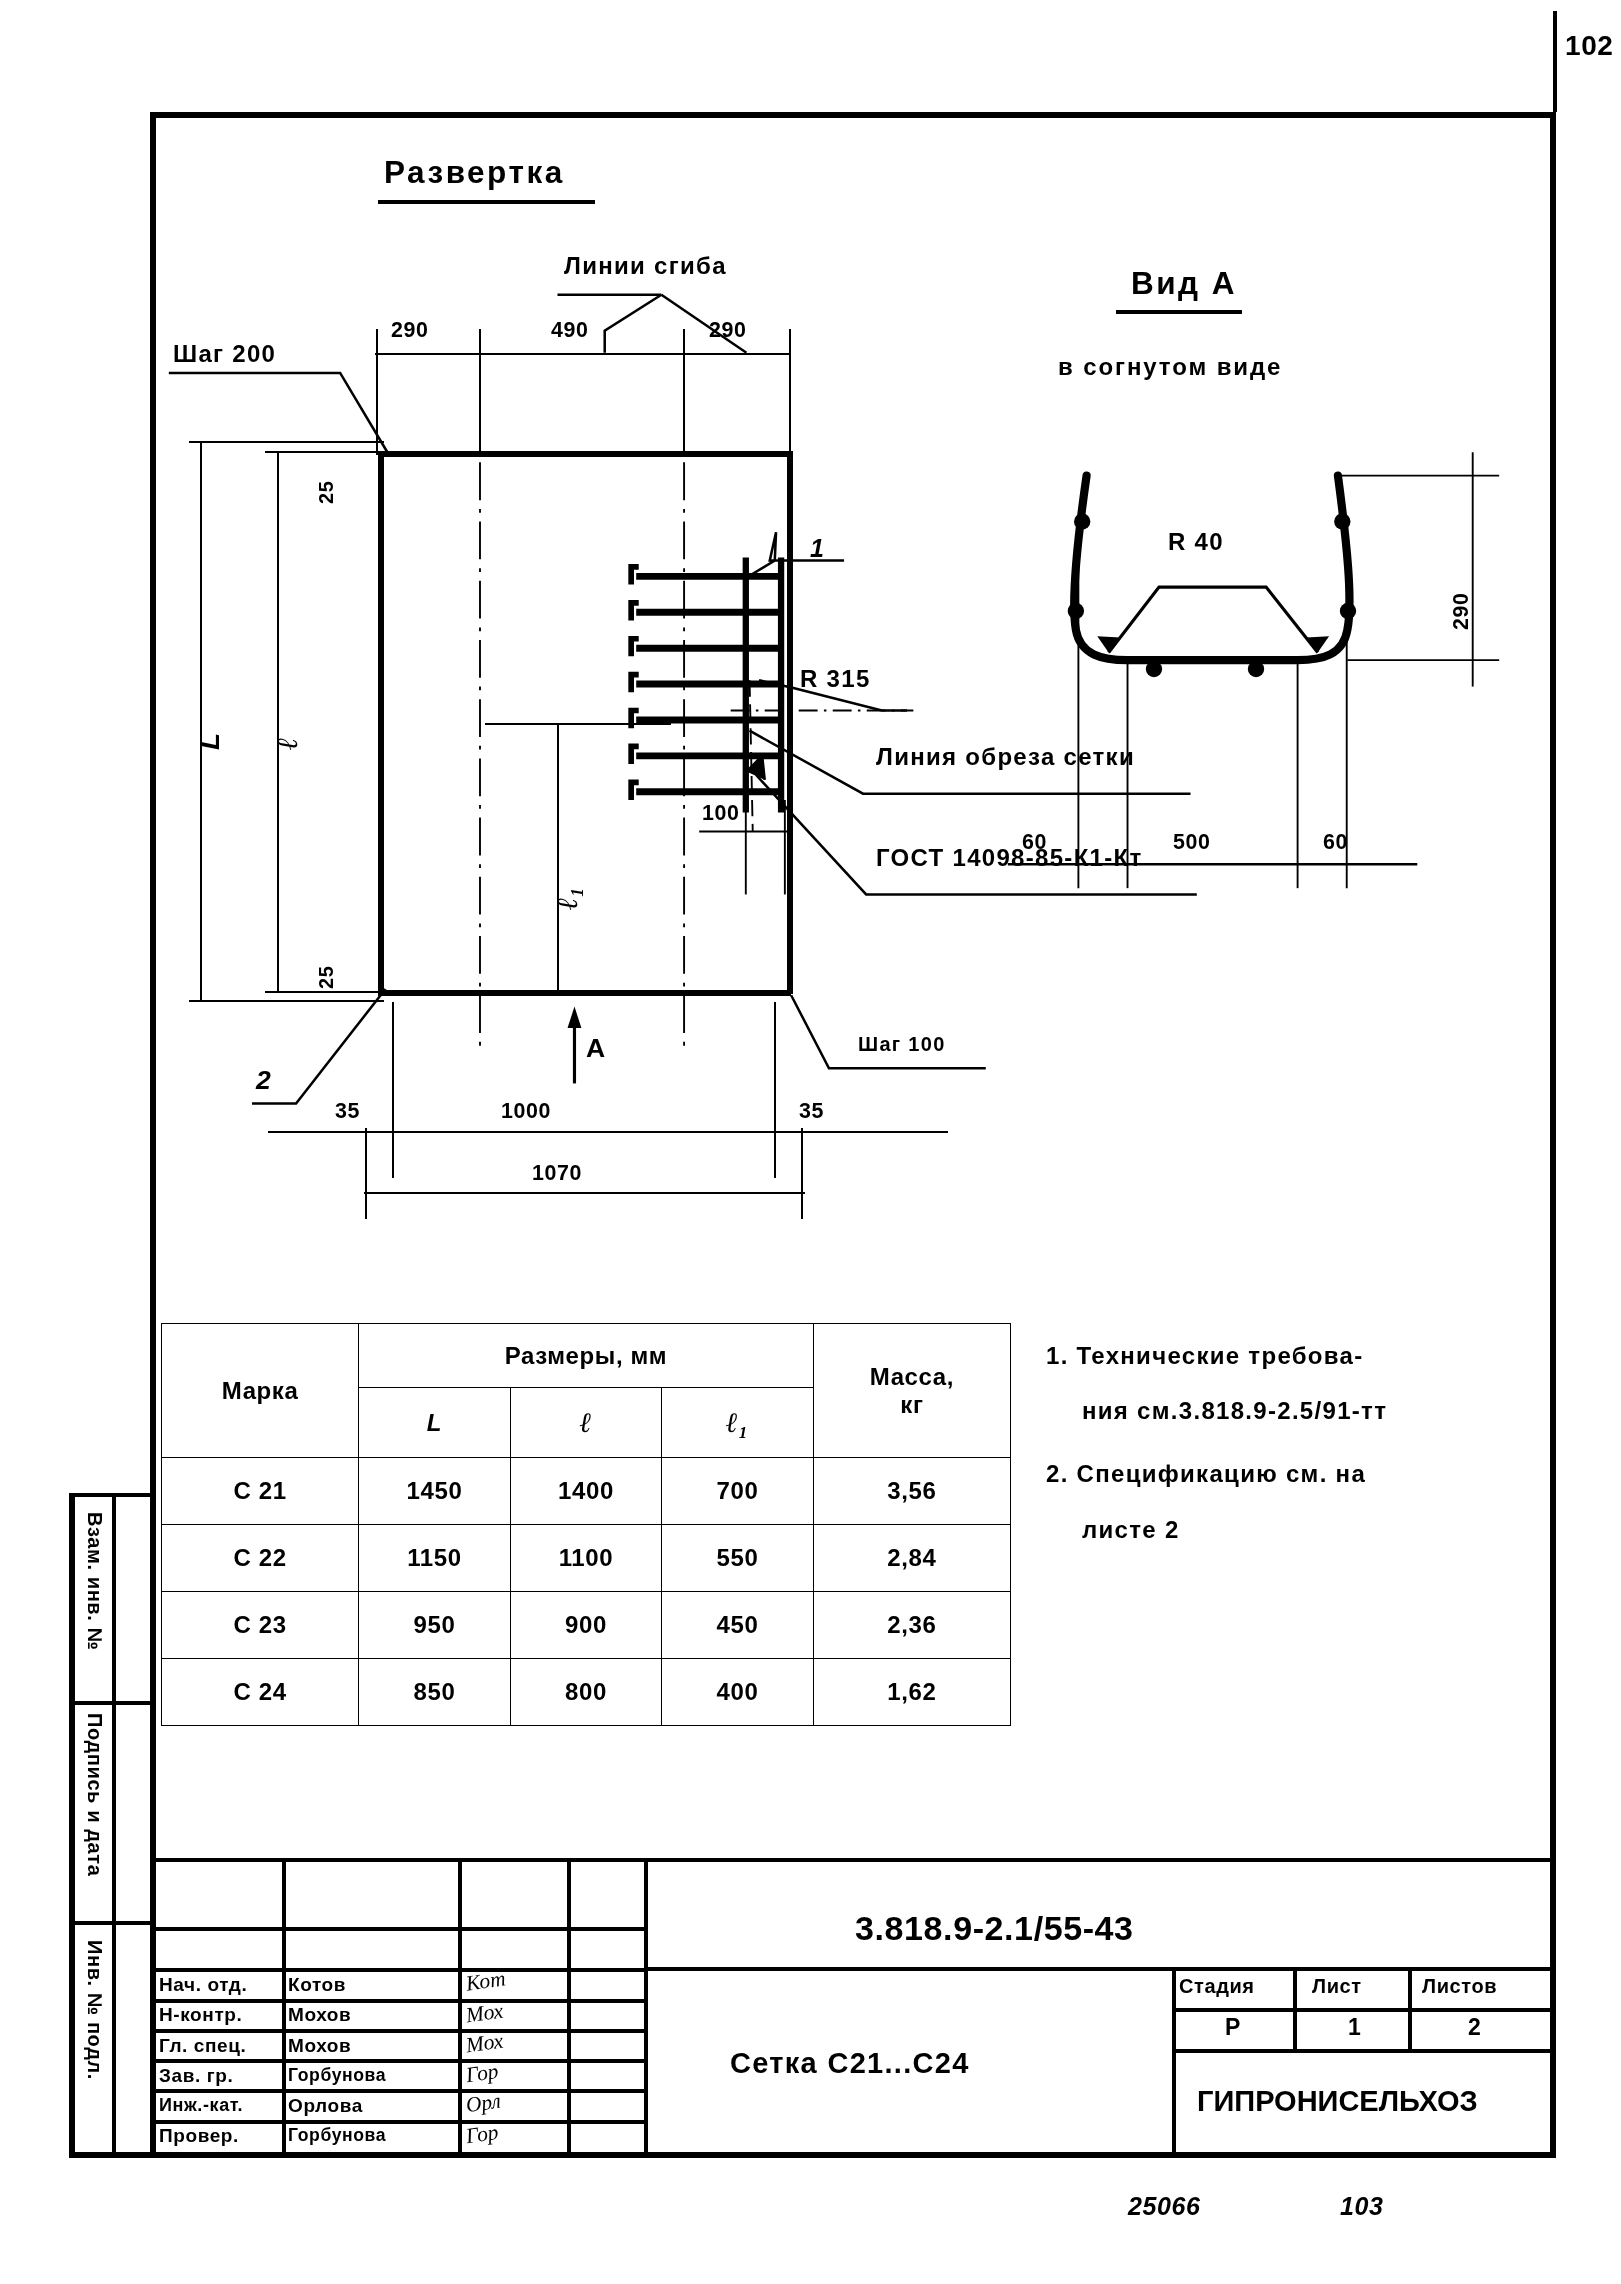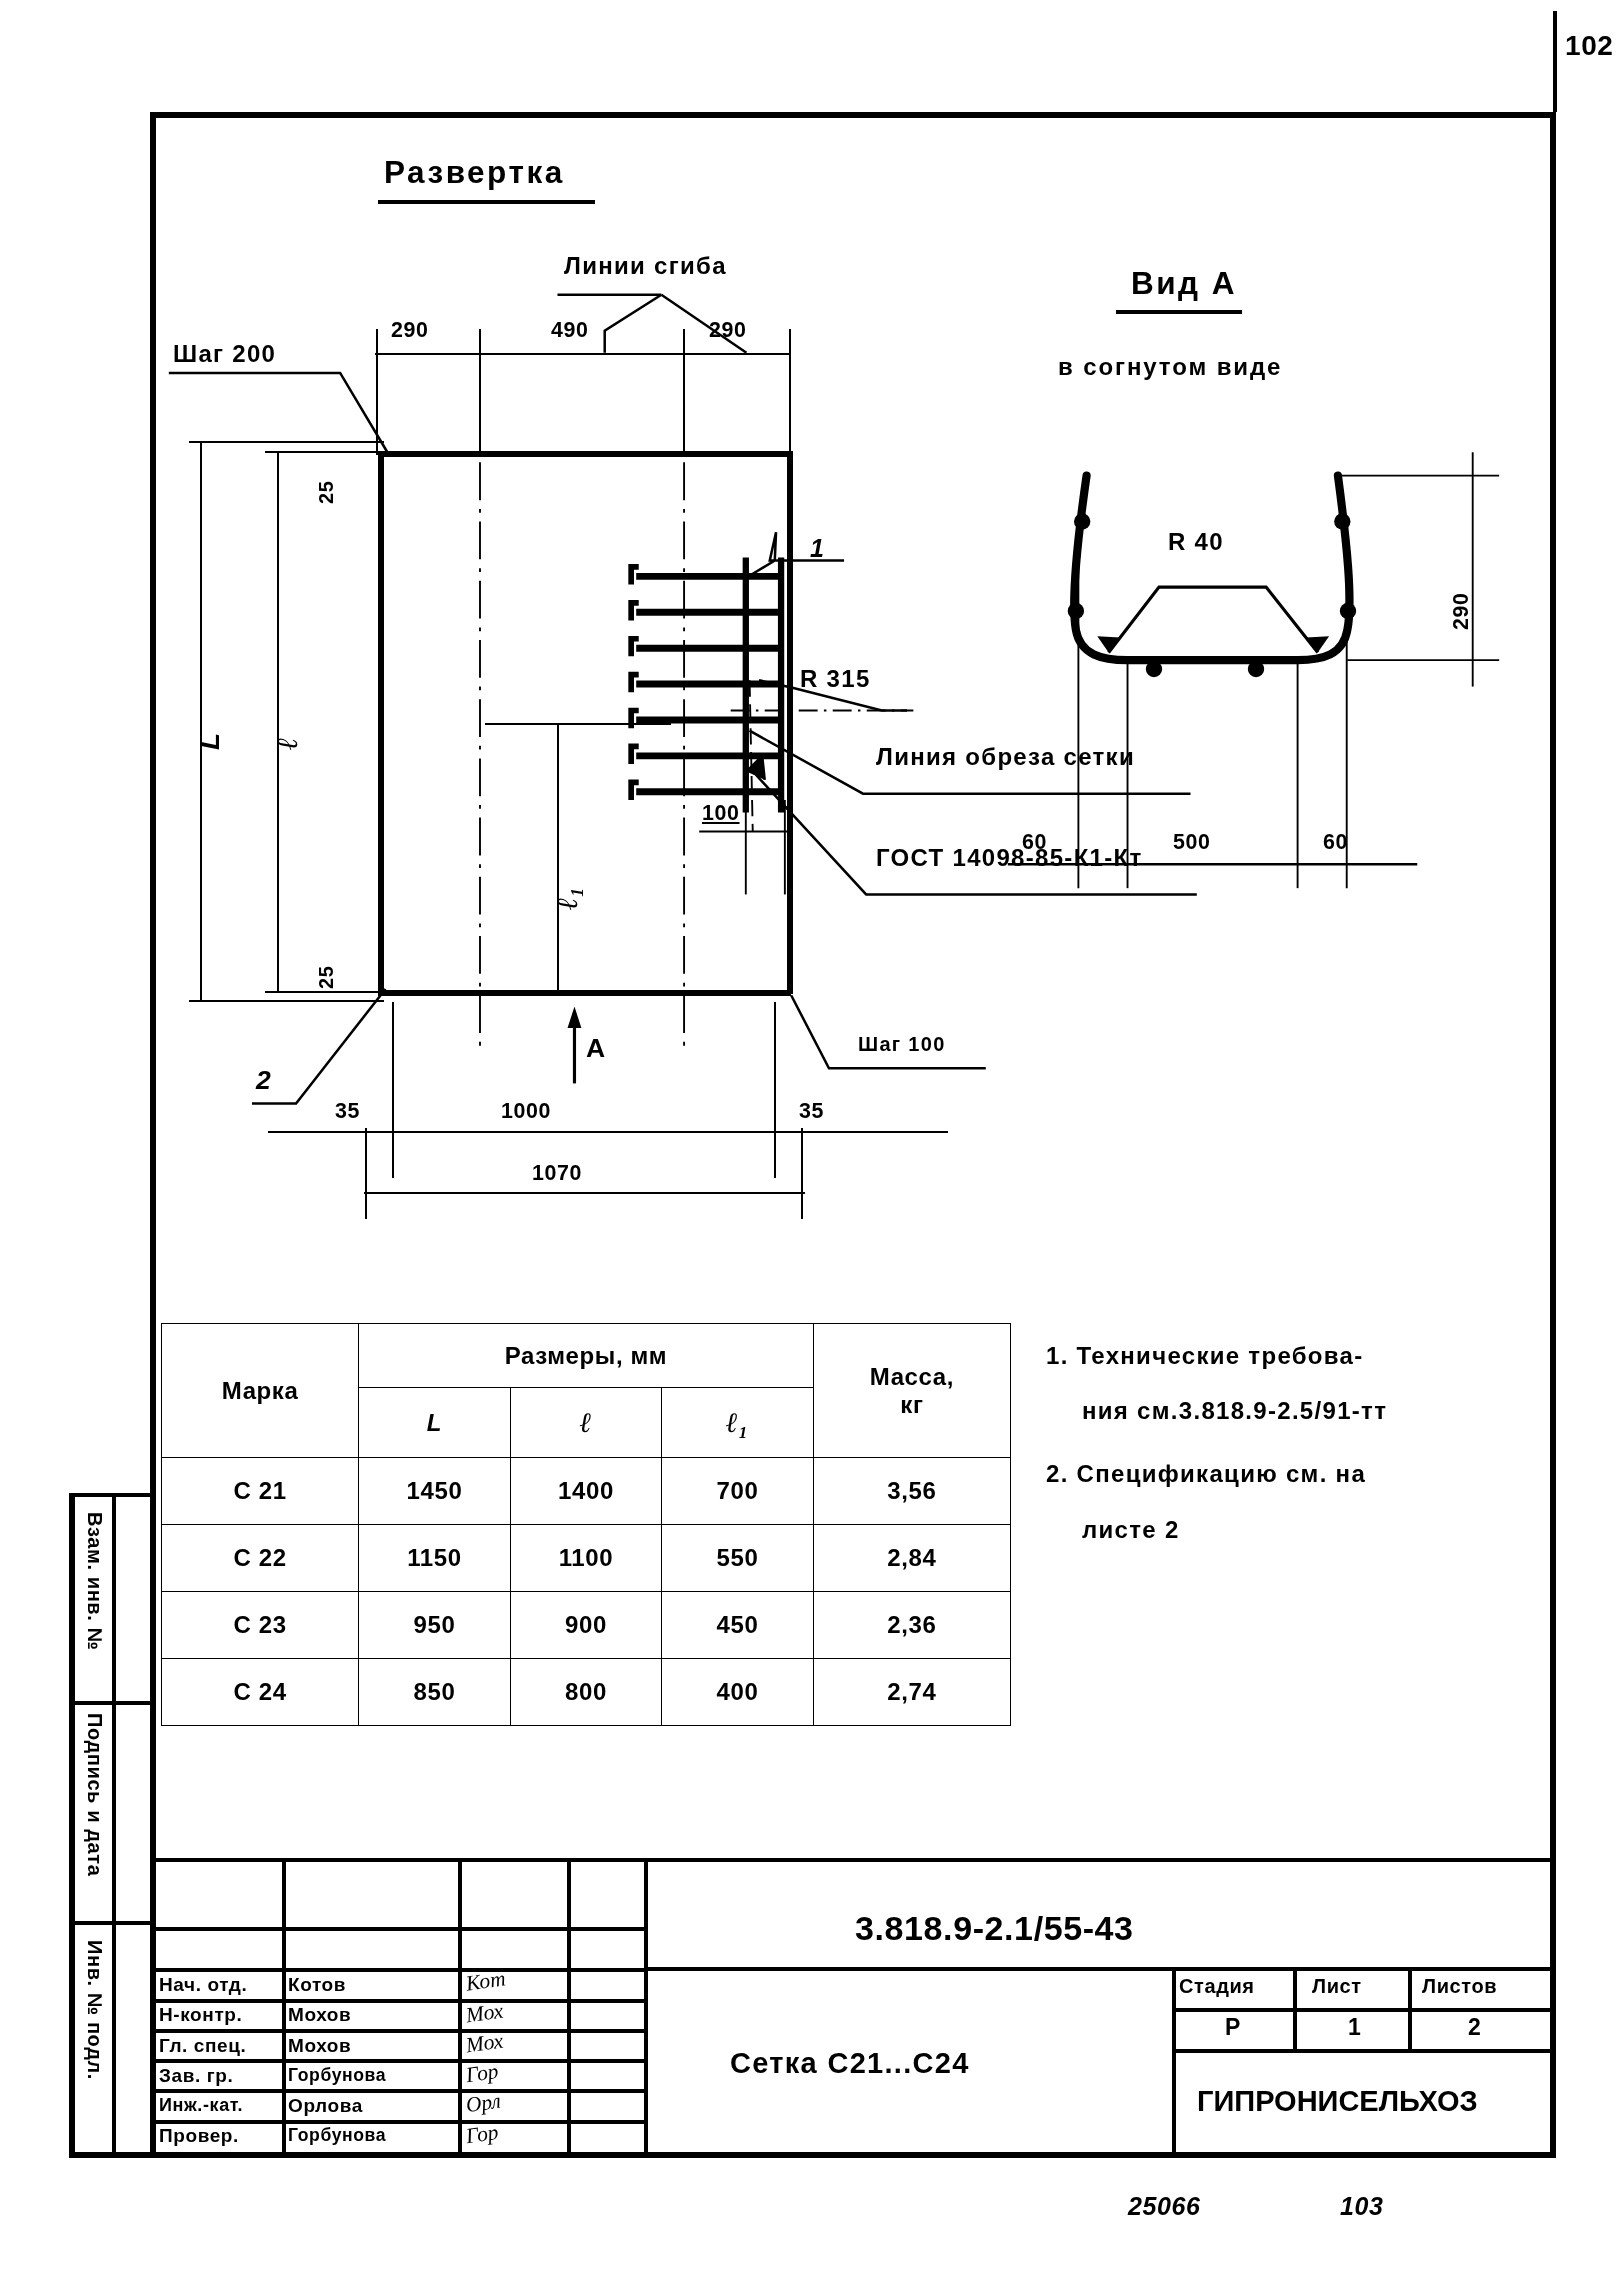--- a/index.html
+++ b/index.html
@@ -133,7 +133,7 @@
   <line x1="1184" y1="1270" x2="1184" y2="1420" stroke="#000" stroke-width="3"></line>
   <line x1="1246" y1="1270" x2="1246" y2="1420" stroke="#000" stroke-width="3"></line>
 </svg>
-<div class="num" style="left:702px;top:801px;text-decoration:underline;">100</div>
+<div class="num" style="left:702px;top:801px;">100</div>
 
 <div class="num" style="left:810px;top:534px;font-size:25px;font-style:italic;">1</div>
 <svg style="left:0;top:0;width:1622px;height:2284px;" viewBox="0 0 2575 3626" width="1622" height="2284">

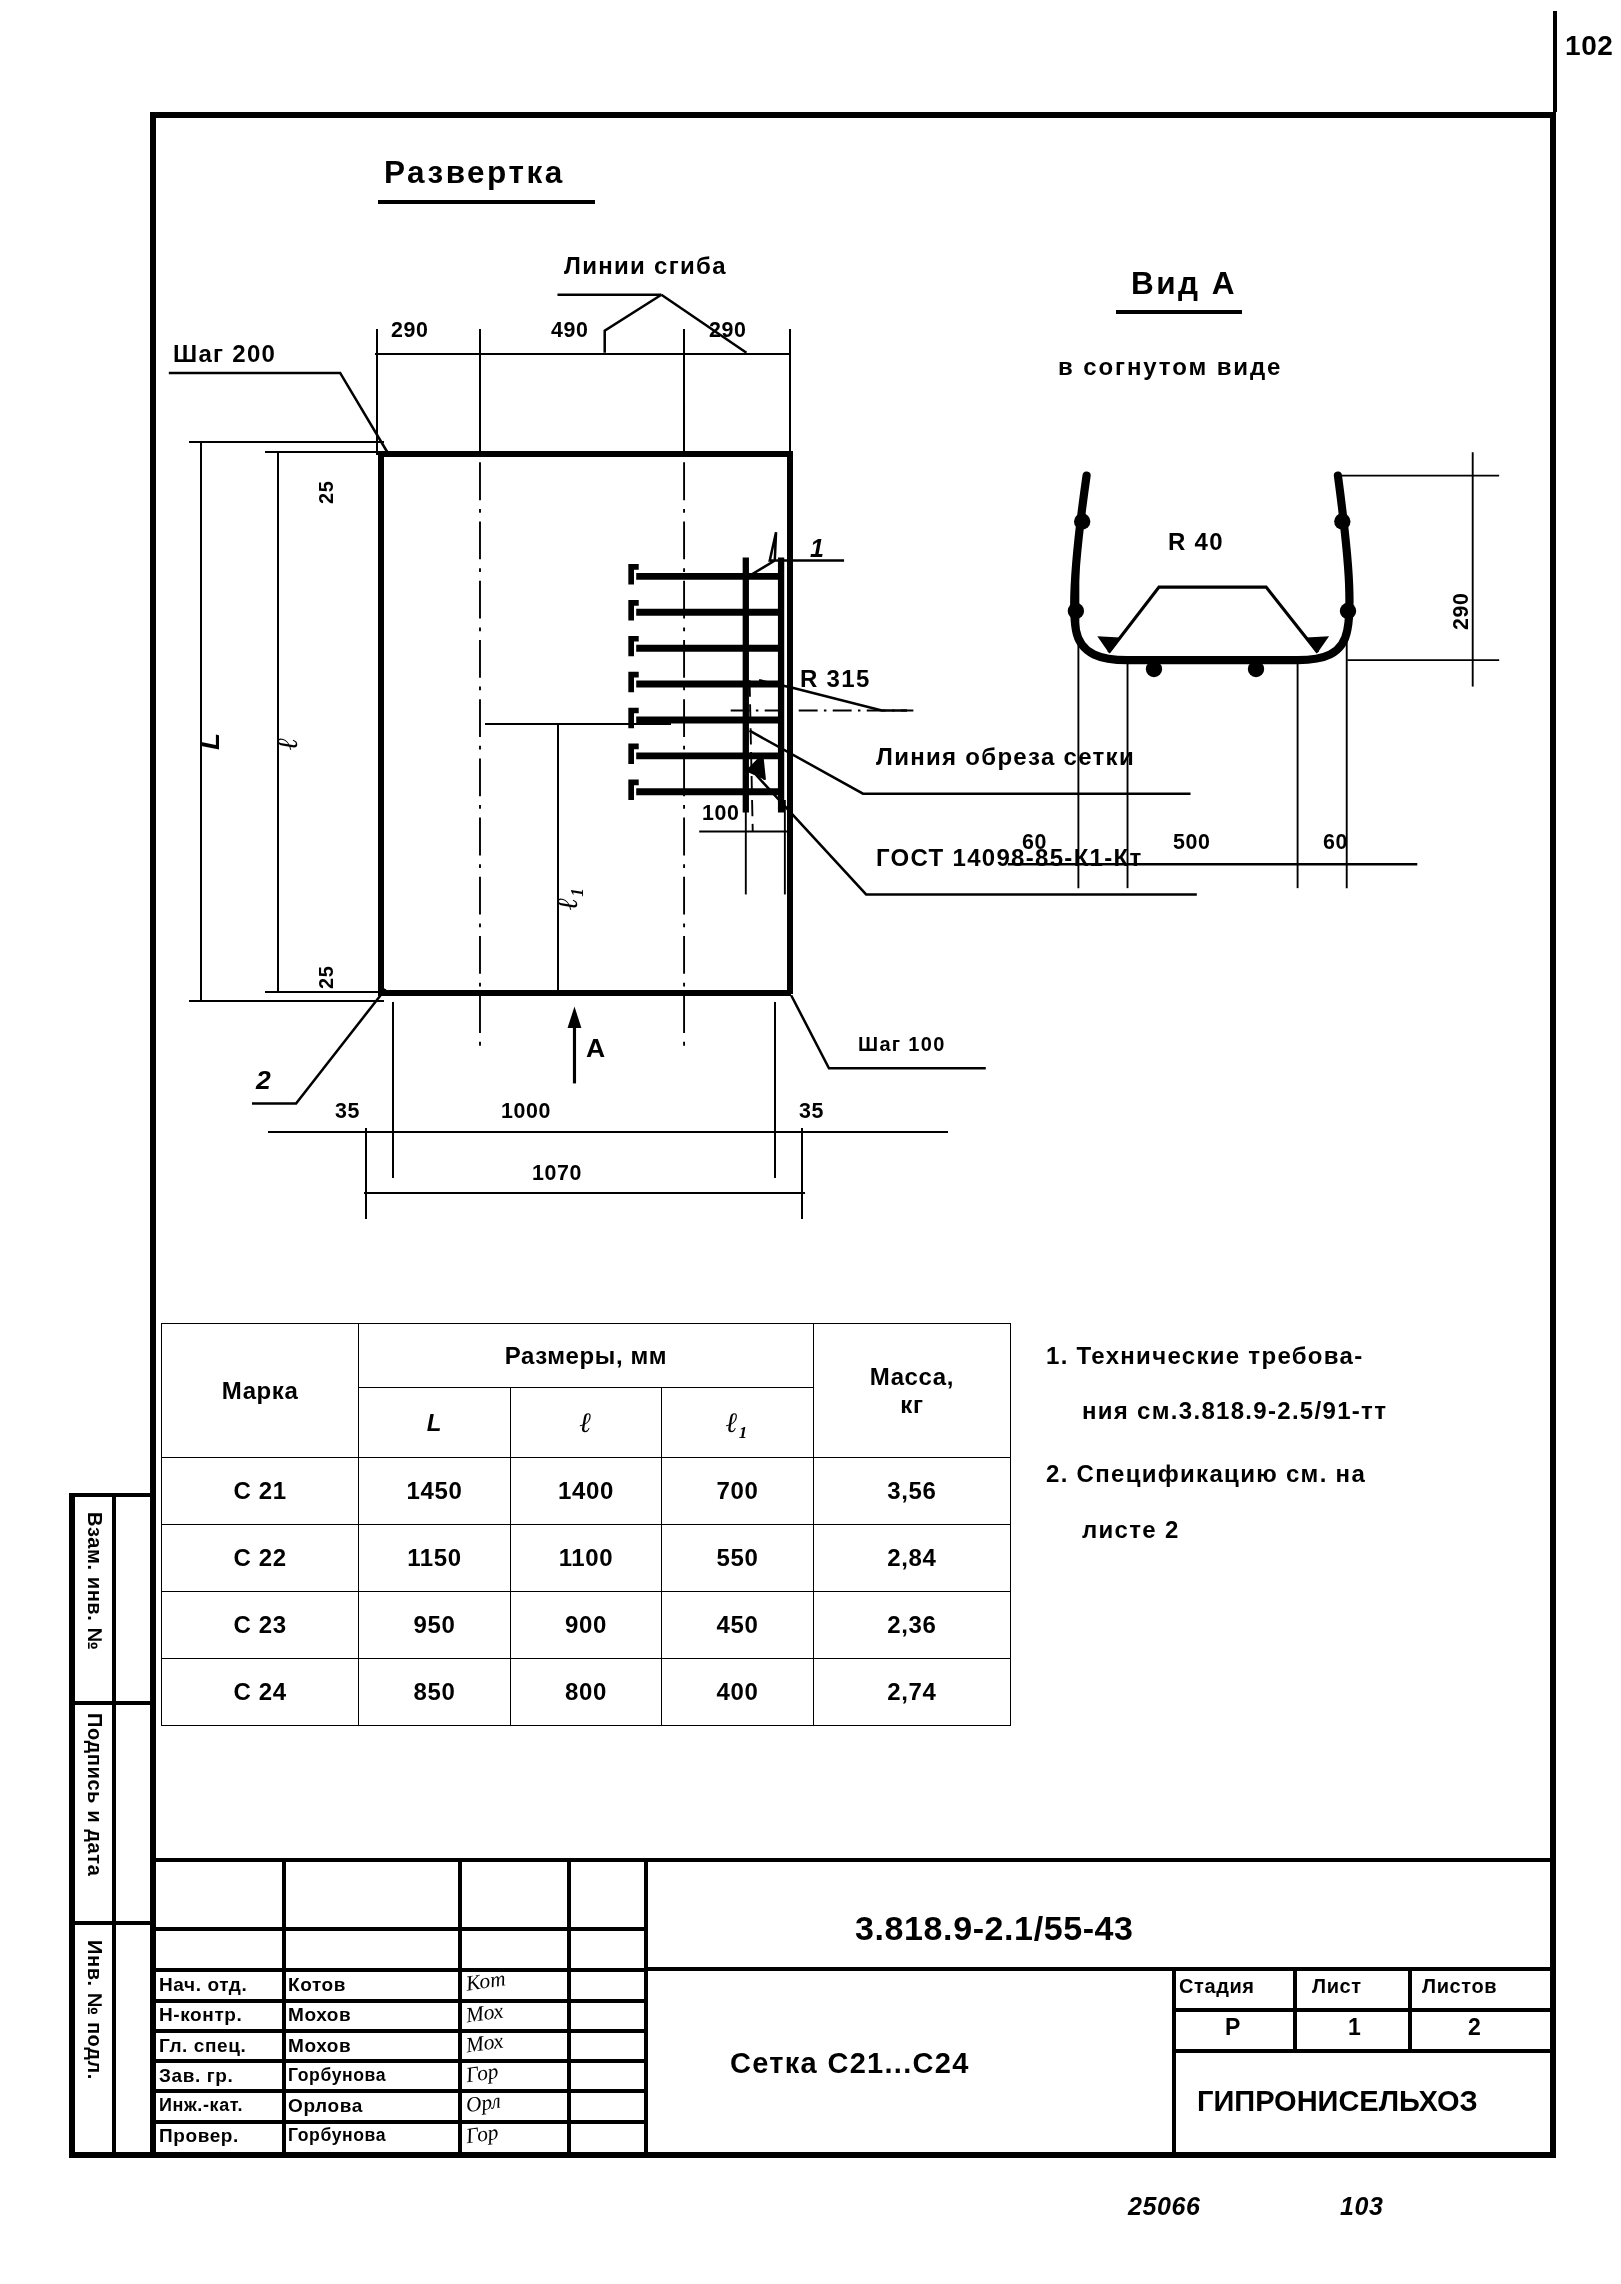--- a/index.html
+++ b/index.html
@@ -260,7 +260,7 @@
     <td>850</td>
     <td>800</td>
     <td>400</td>
-    <td>2,74</td>
+    <td>1,62</td>
   </tr>
 </tbody>
   </table>

